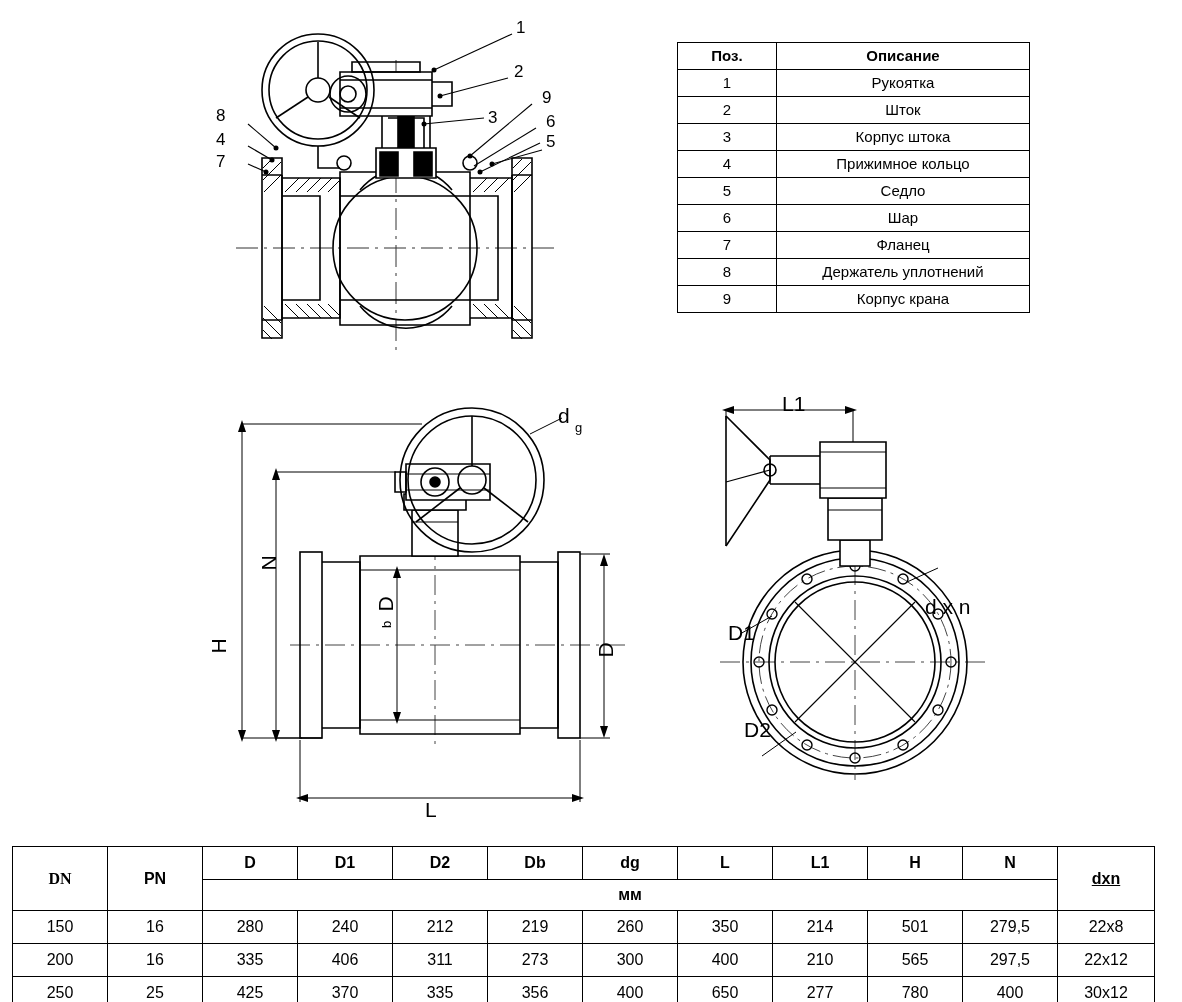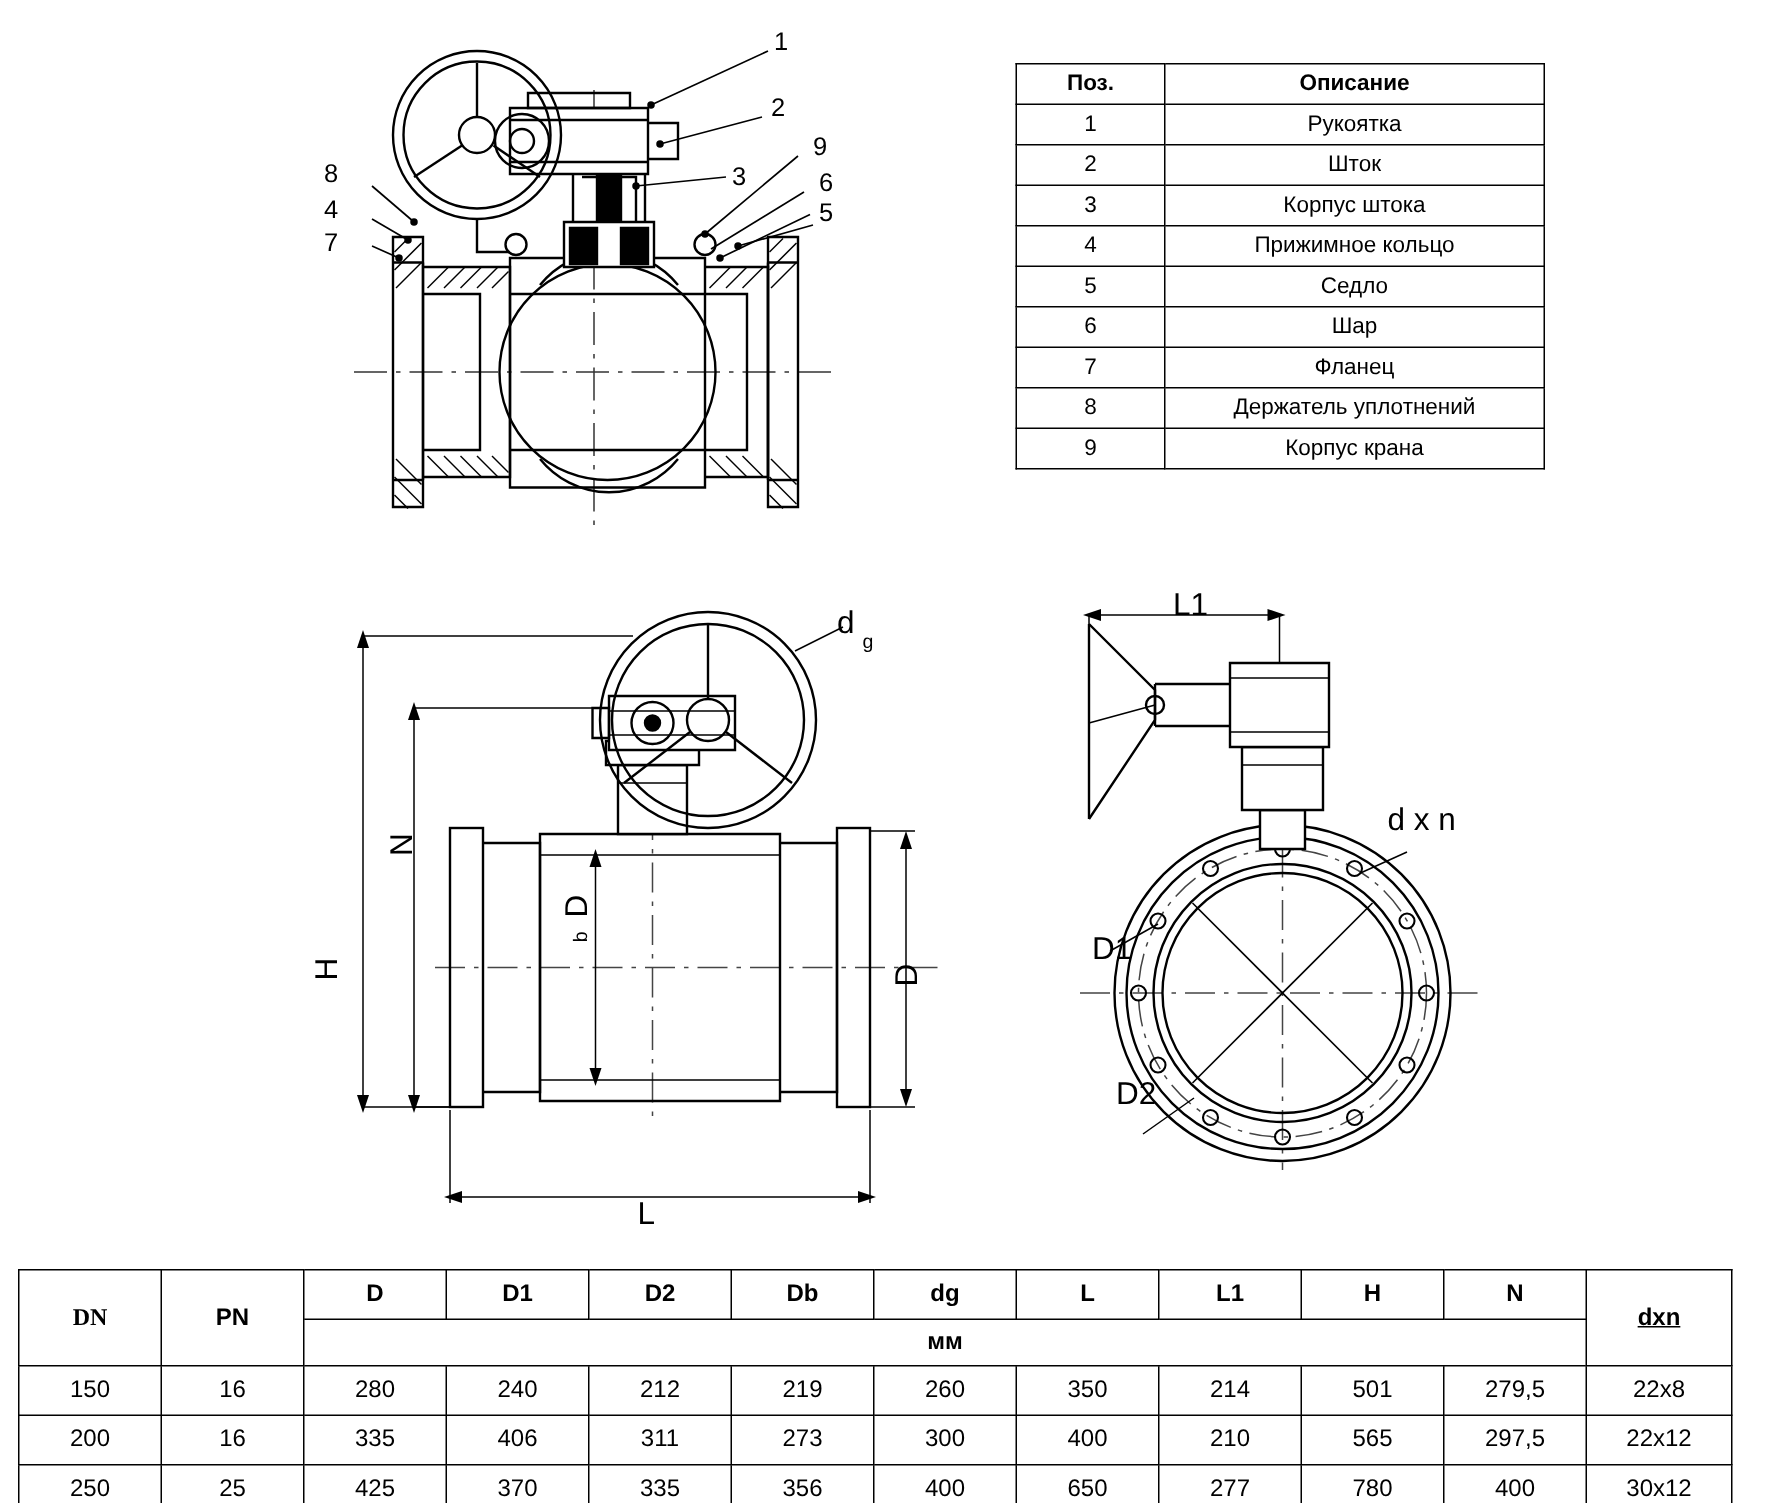--- a/index.html
+++ b/index.html
@@ -413,7 +413,7 @@
   </svg>
 
   <span class="lbl lbl-big" style="left:782px;top:392px;">L1</span>
-  <span class="lbl lbl-big" style="left:925px;top:535px;">d x n</span>
+  <span class="lbl lbl-big" style="left:925px;top:595px;">d x n</span>
   <span class="lbl lbl-big" style="left:728px;top:621px;">D1</span>
   <span class="lbl lbl-big" style="left:744px;top:718px;">D2</span>
 

